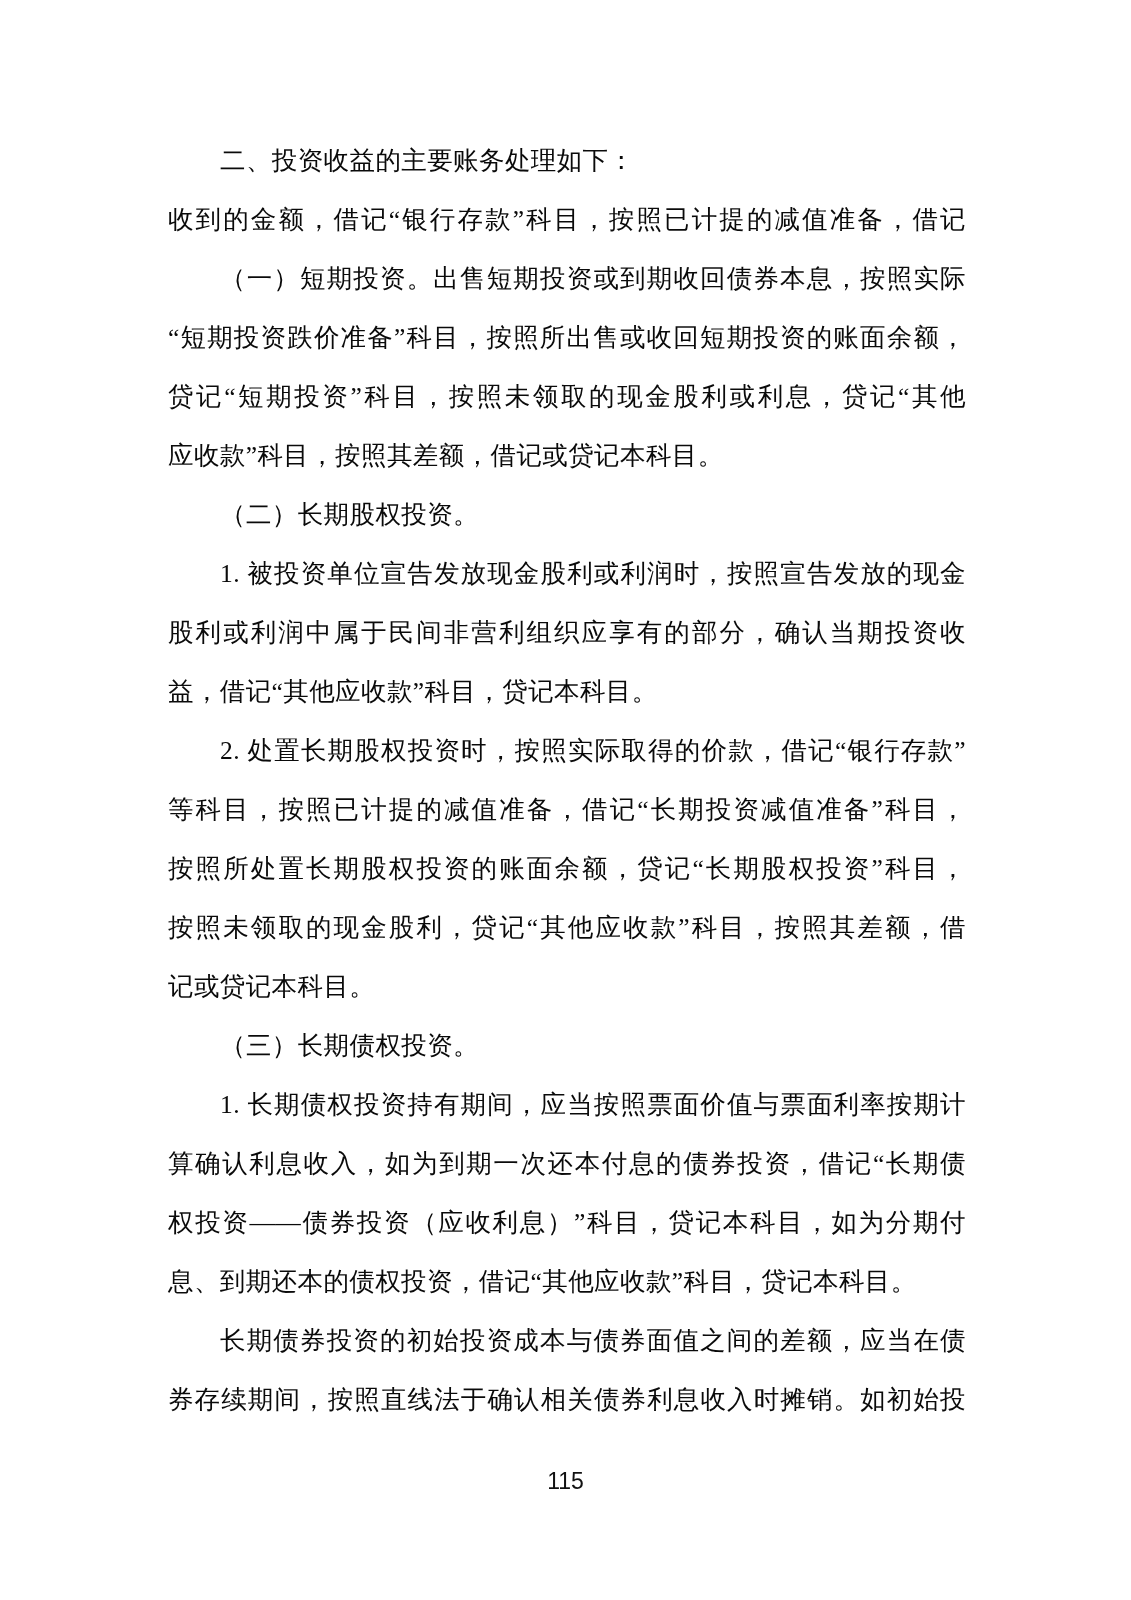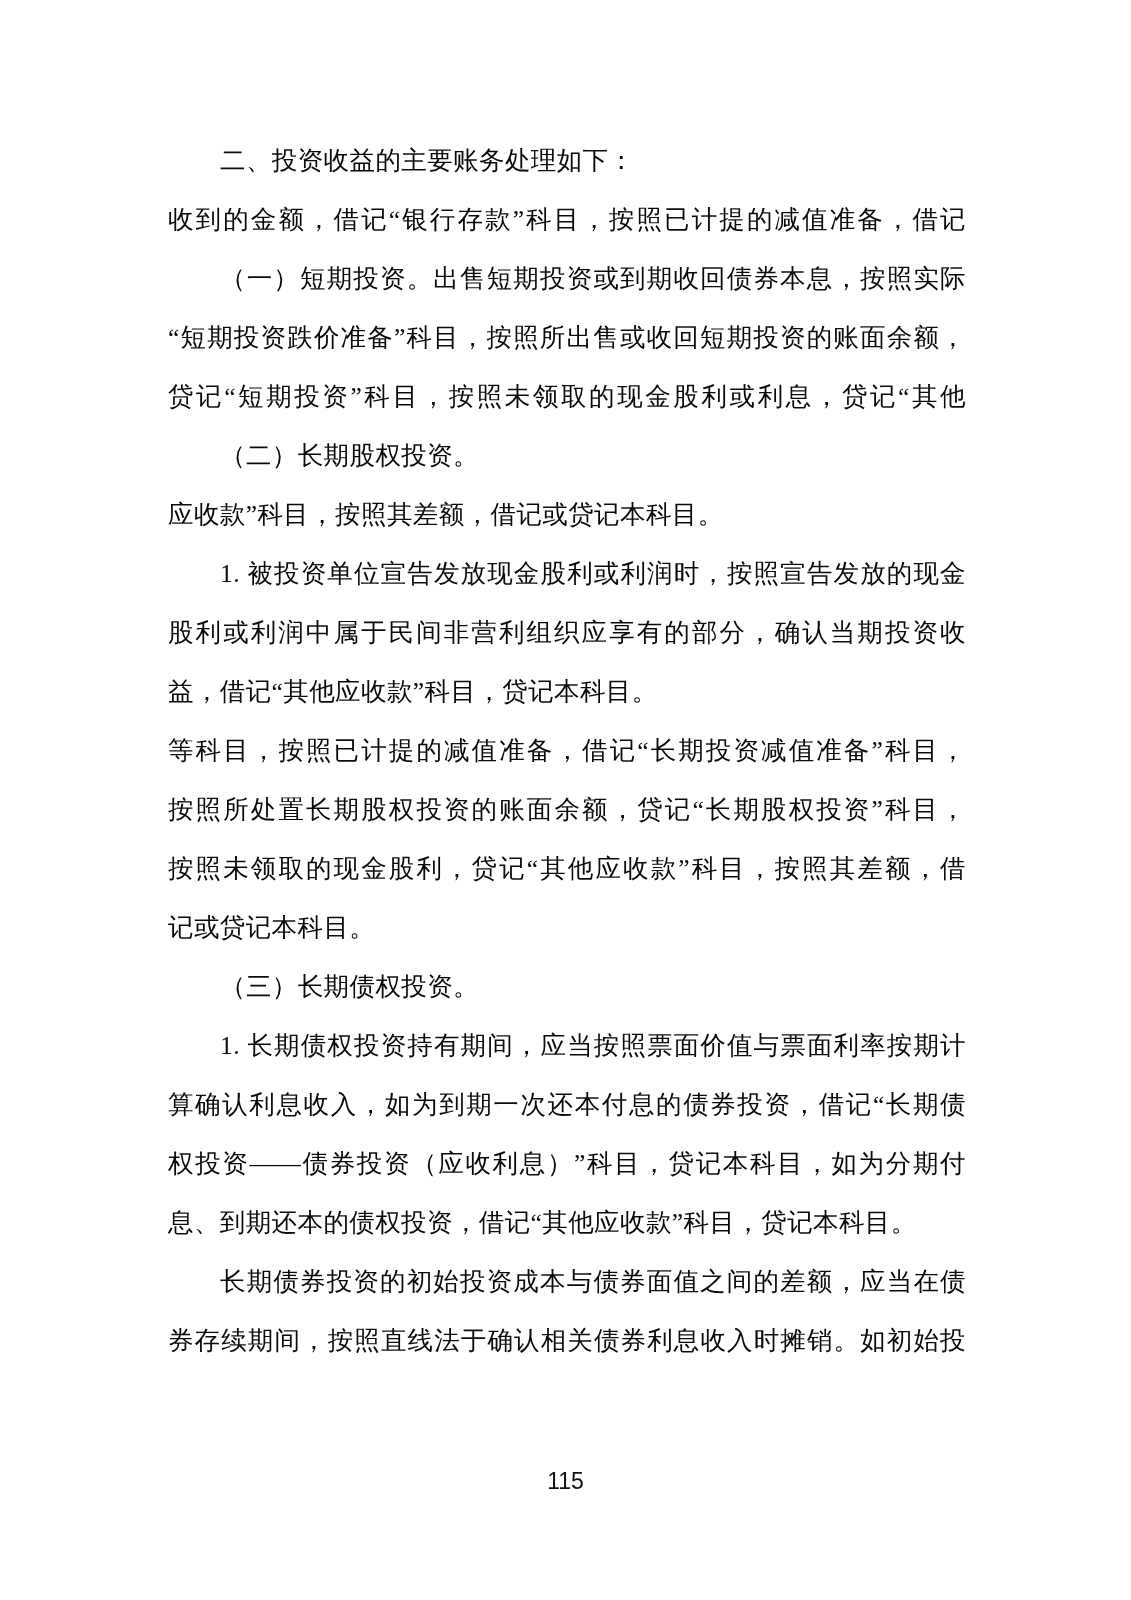--- a/index.html
+++ b/index.html
@@ -65,8 +65,8 @@
       <div class="line indent stretch">（一）短期投资。出售短期投资或到期收回债券本息，按照实际</div>
       <div class="line stretch">“短期投资跌价准备”科目，按照所出售或收回短期投资的账面余额，</div>
       <div class="line stretch">贷记“短期投资”科目，按照未领取的现金股利或利息，贷记“其他</div>
+      <div class="line">应收款”科目，按照其差额，借记或贷记本科目。</div>
       <div class="line indent">（二）长期股权投资。</div>
-      <div class="line">应收款”科目，按照其差额，借记或贷记本科目。</div>
       <div class="line indent stretch">1. 被投资单位宣告发放现金股利或利润时，按照宣告发放的现金</div>
       <div class="line stretch">股利或利润中属于民间非营利组织应享有的部分，确认当期投资收</div>
       <div class="line">益，借记“其他应收款”科目，贷记本科目。</div>

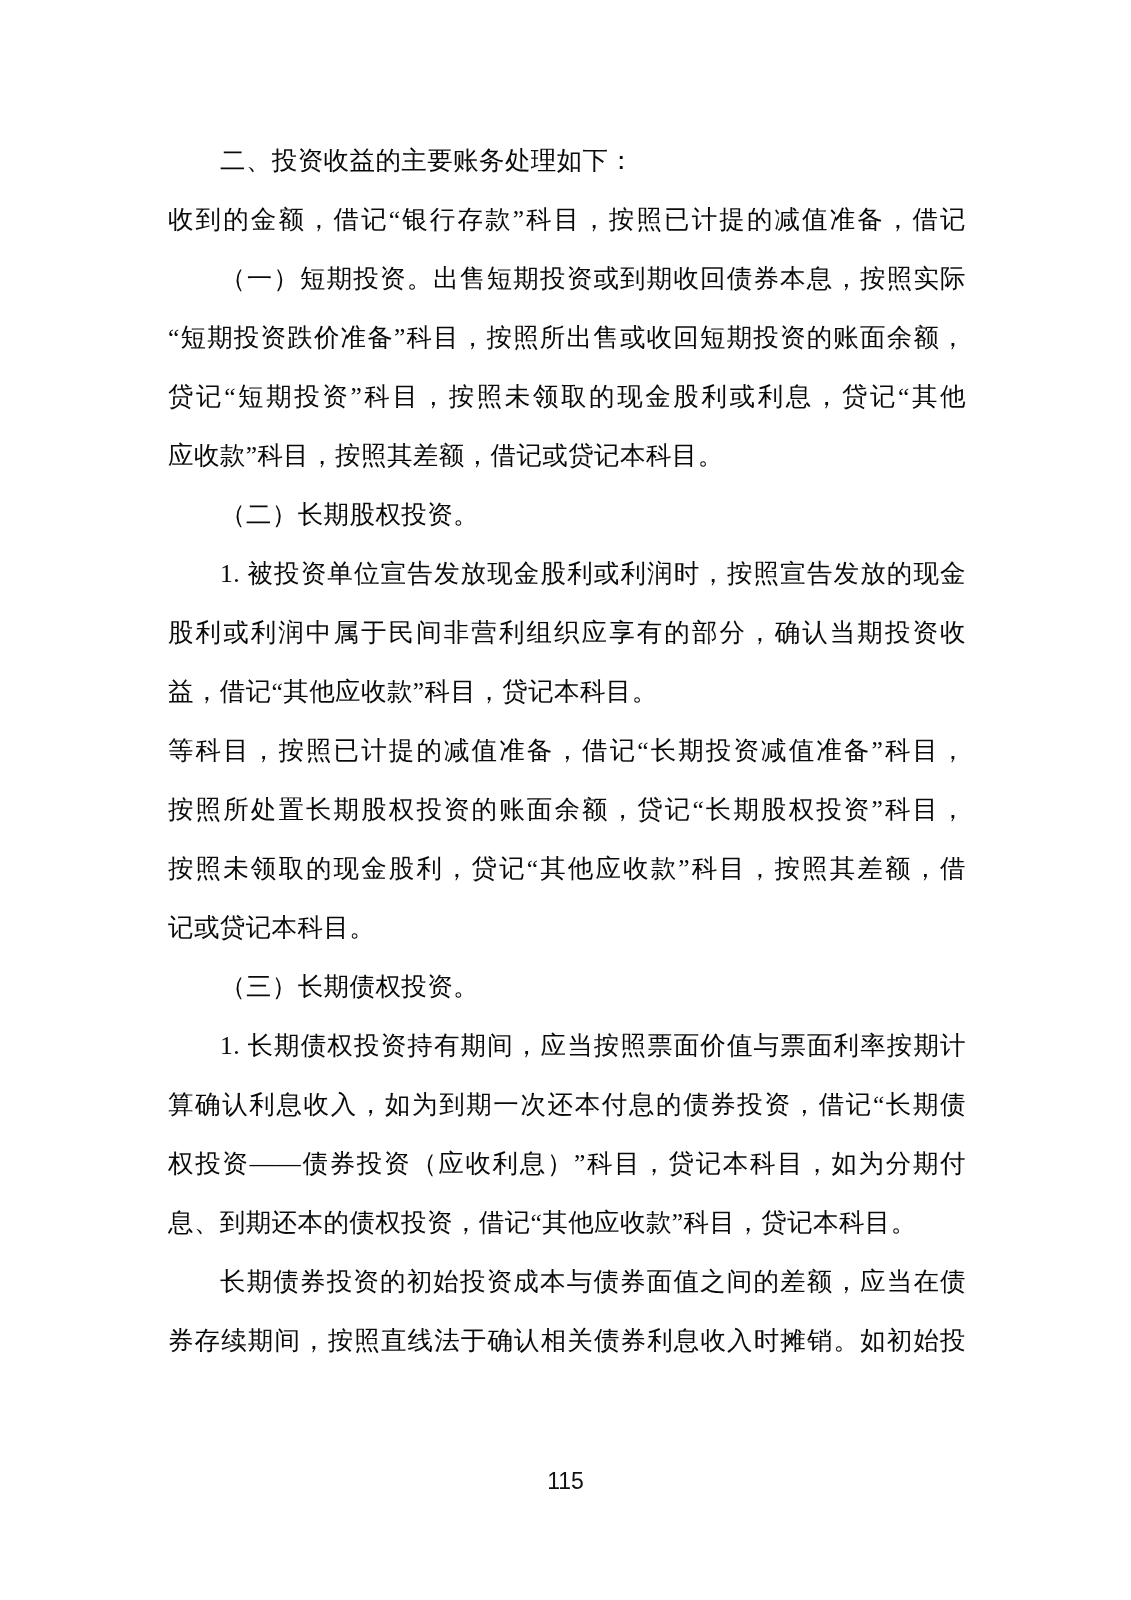--- a/index.html
+++ b/index.html
@@ -70,6 +70,7 @@
       <div class="line indent stretch">1. 被投资单位宣告发放现金股利或利润时，按照宣告发放的现金</div>
       <div class="line stretch">股利或利润中属于民间非营利组织应享有的部分，确认当期投资收</div>
       <div class="line">益，借记“其他应收款”科目，贷记本科目。</div>
+      <div class="line indent stretch">2. 处置长期股权投资时，按照实际取得的价款，借记“银行存款”</div>
       <div class="line stretch">等科目，按照已计提的减值准备，借记“长期投资减值准备”科目，</div>
       <div class="line stretch">按照所处置长期股权投资的账面余额，贷记“长期股权投资”科目，</div>
       <div class="line stretch">按照未领取的现金股利，贷记“其他应收款”科目，按照其差额，借</div>

